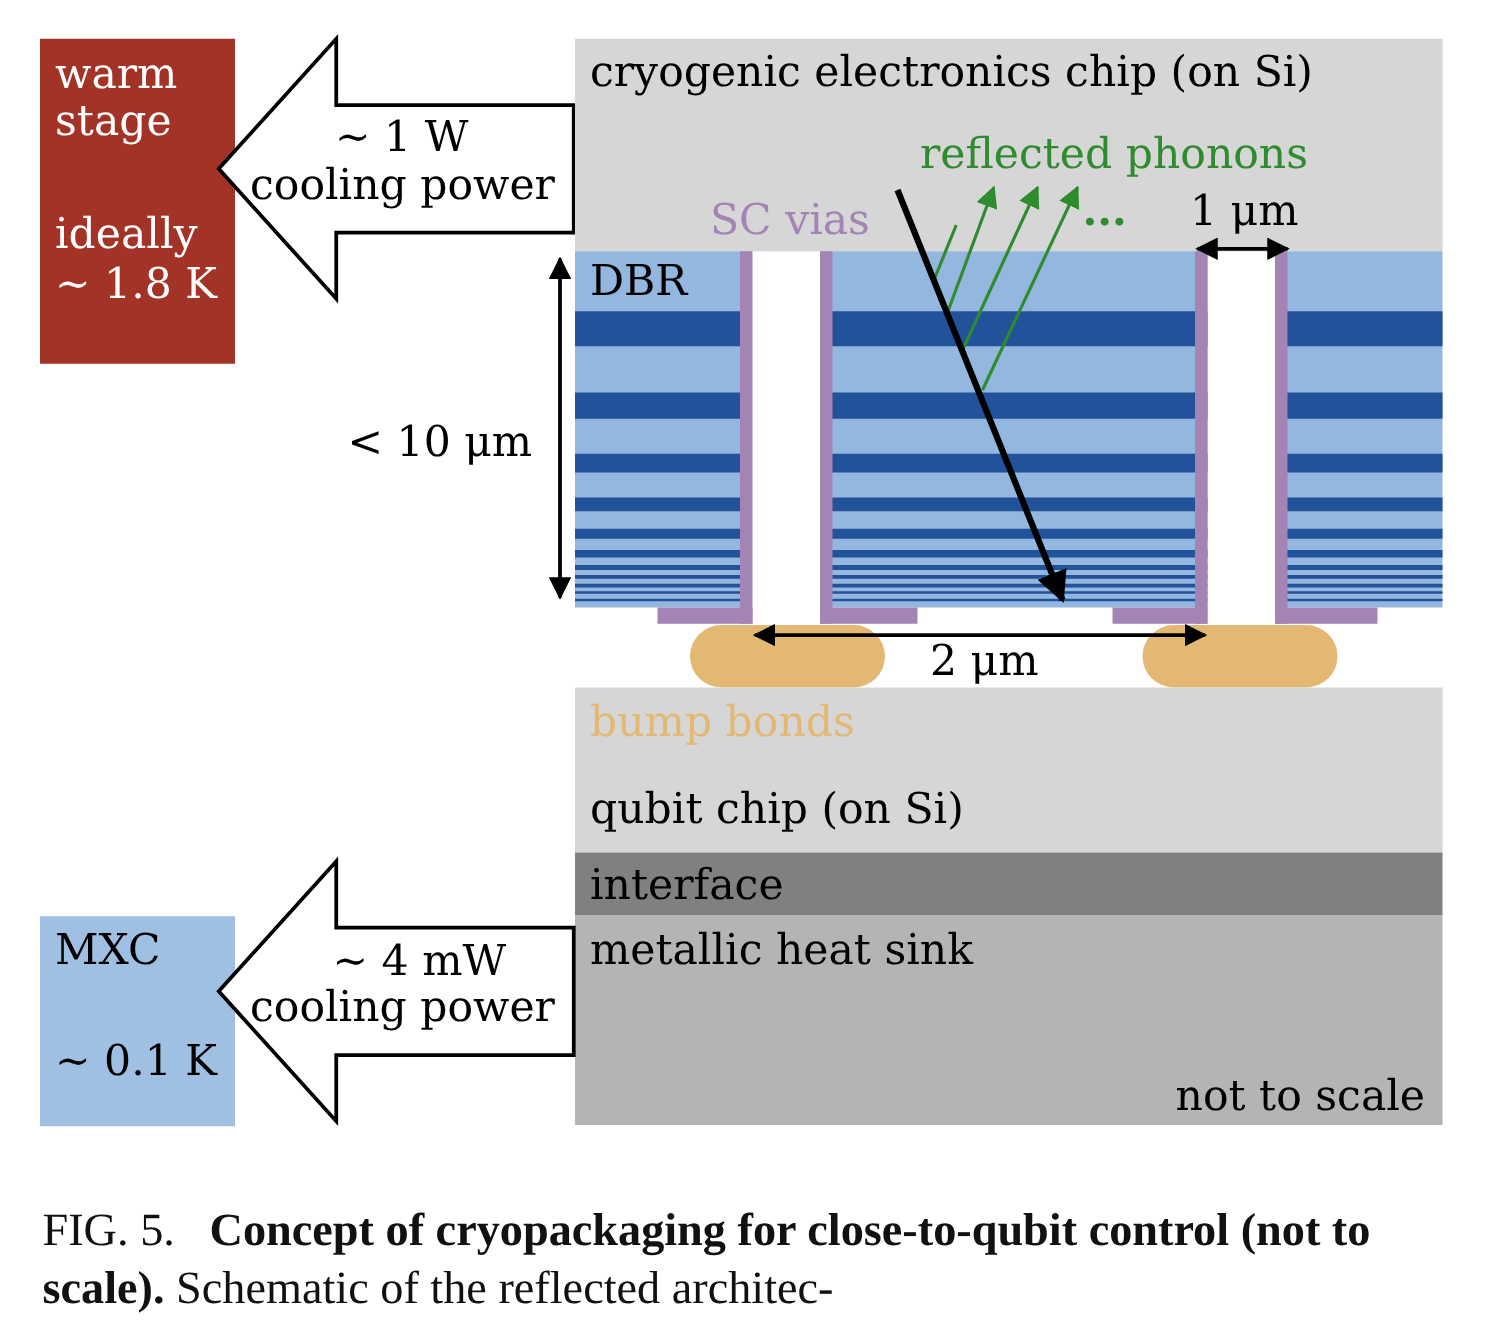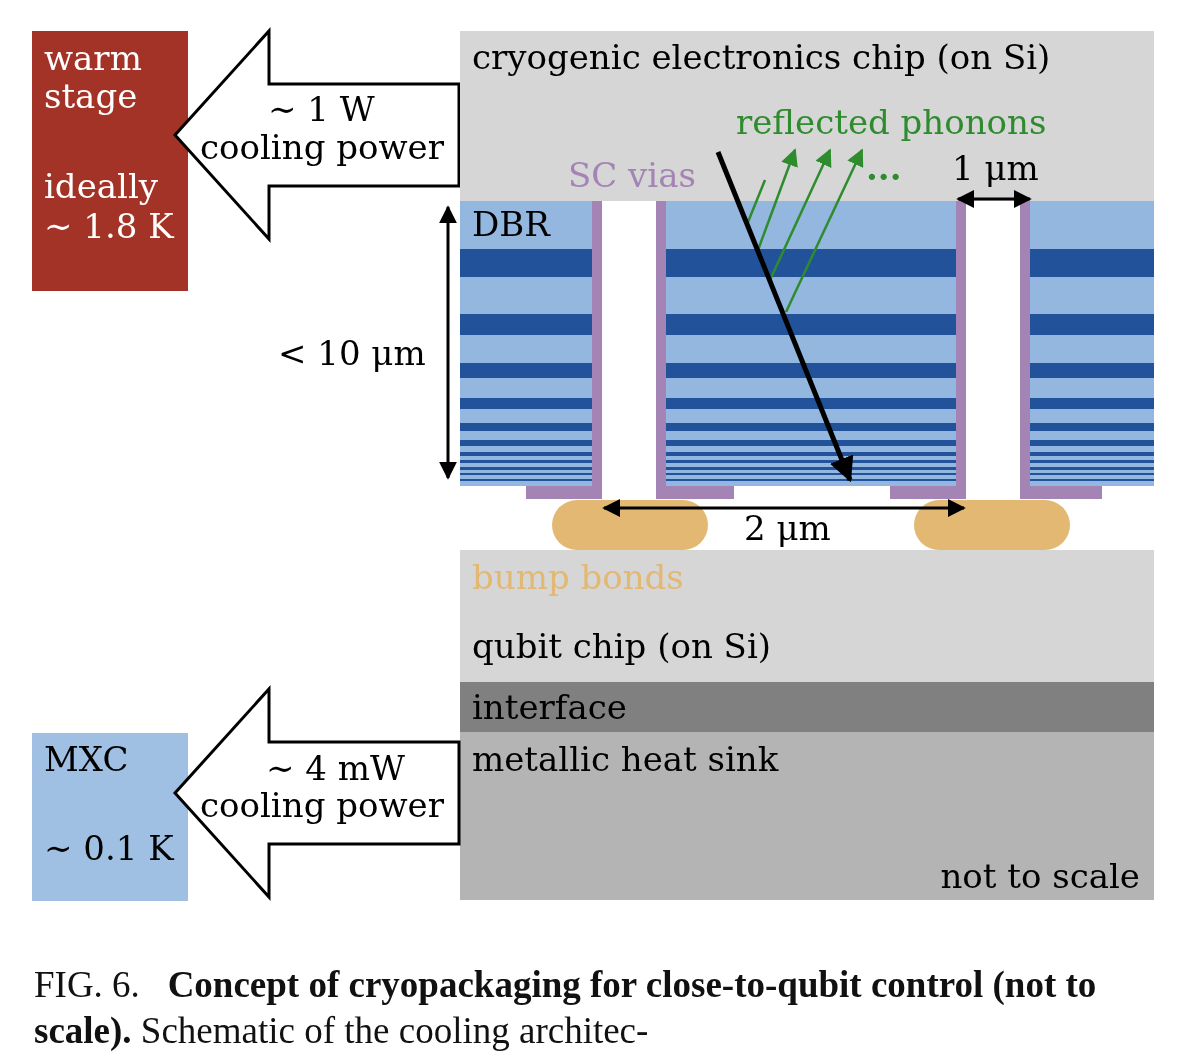--- a/index.html
+++ b/index.html
@@ -110,7 +110,7 @@
 </svg>
 
 <div class="caption" style="top:962px">
-  <span>FIG. 6.</span>&nbsp;&nbsp;
+  <span>FIG. 5.</span>&nbsp;&nbsp;
   <b>Concept of cryopackaging for close-to-qubit control (not to scale).</b>
   <span>Schematic of the cooling architec-</span>
 </div>

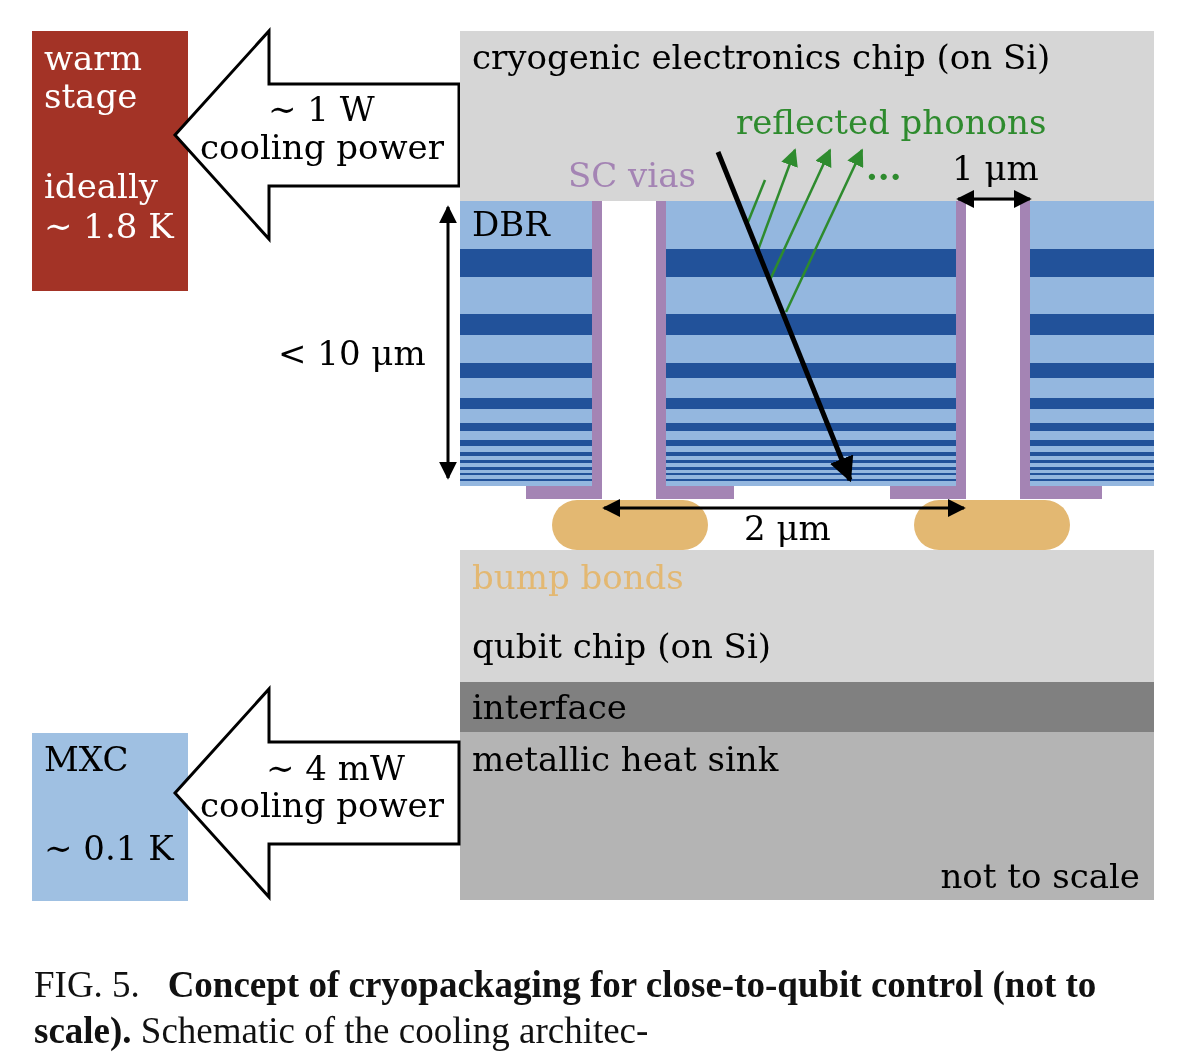--- a/index.html
+++ b/index.html
@@ -112,7 +112,7 @@
 <div class="caption" style="top:962px">
   <span>FIG. 5.</span>&nbsp;&nbsp;
   <b>Concept of cryopackaging for close-to-qubit control (not to scale).</b>
-  <span>Schematic of the cooling architec-</span>
+  <span>Schematic of the reflected architec-</span>
 </div>
 
 </body></html>

